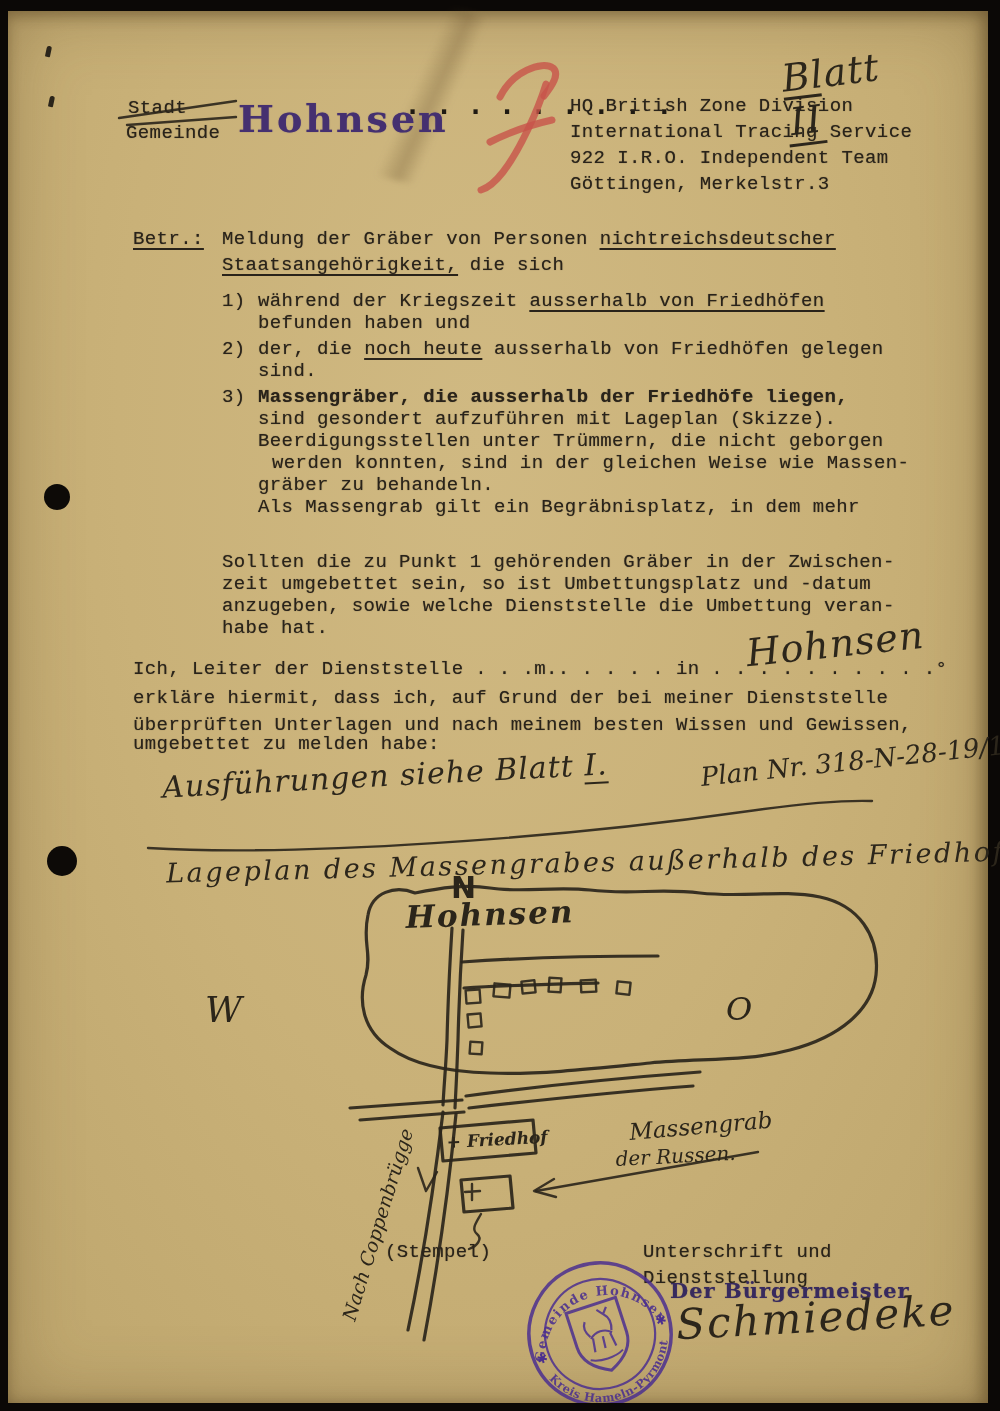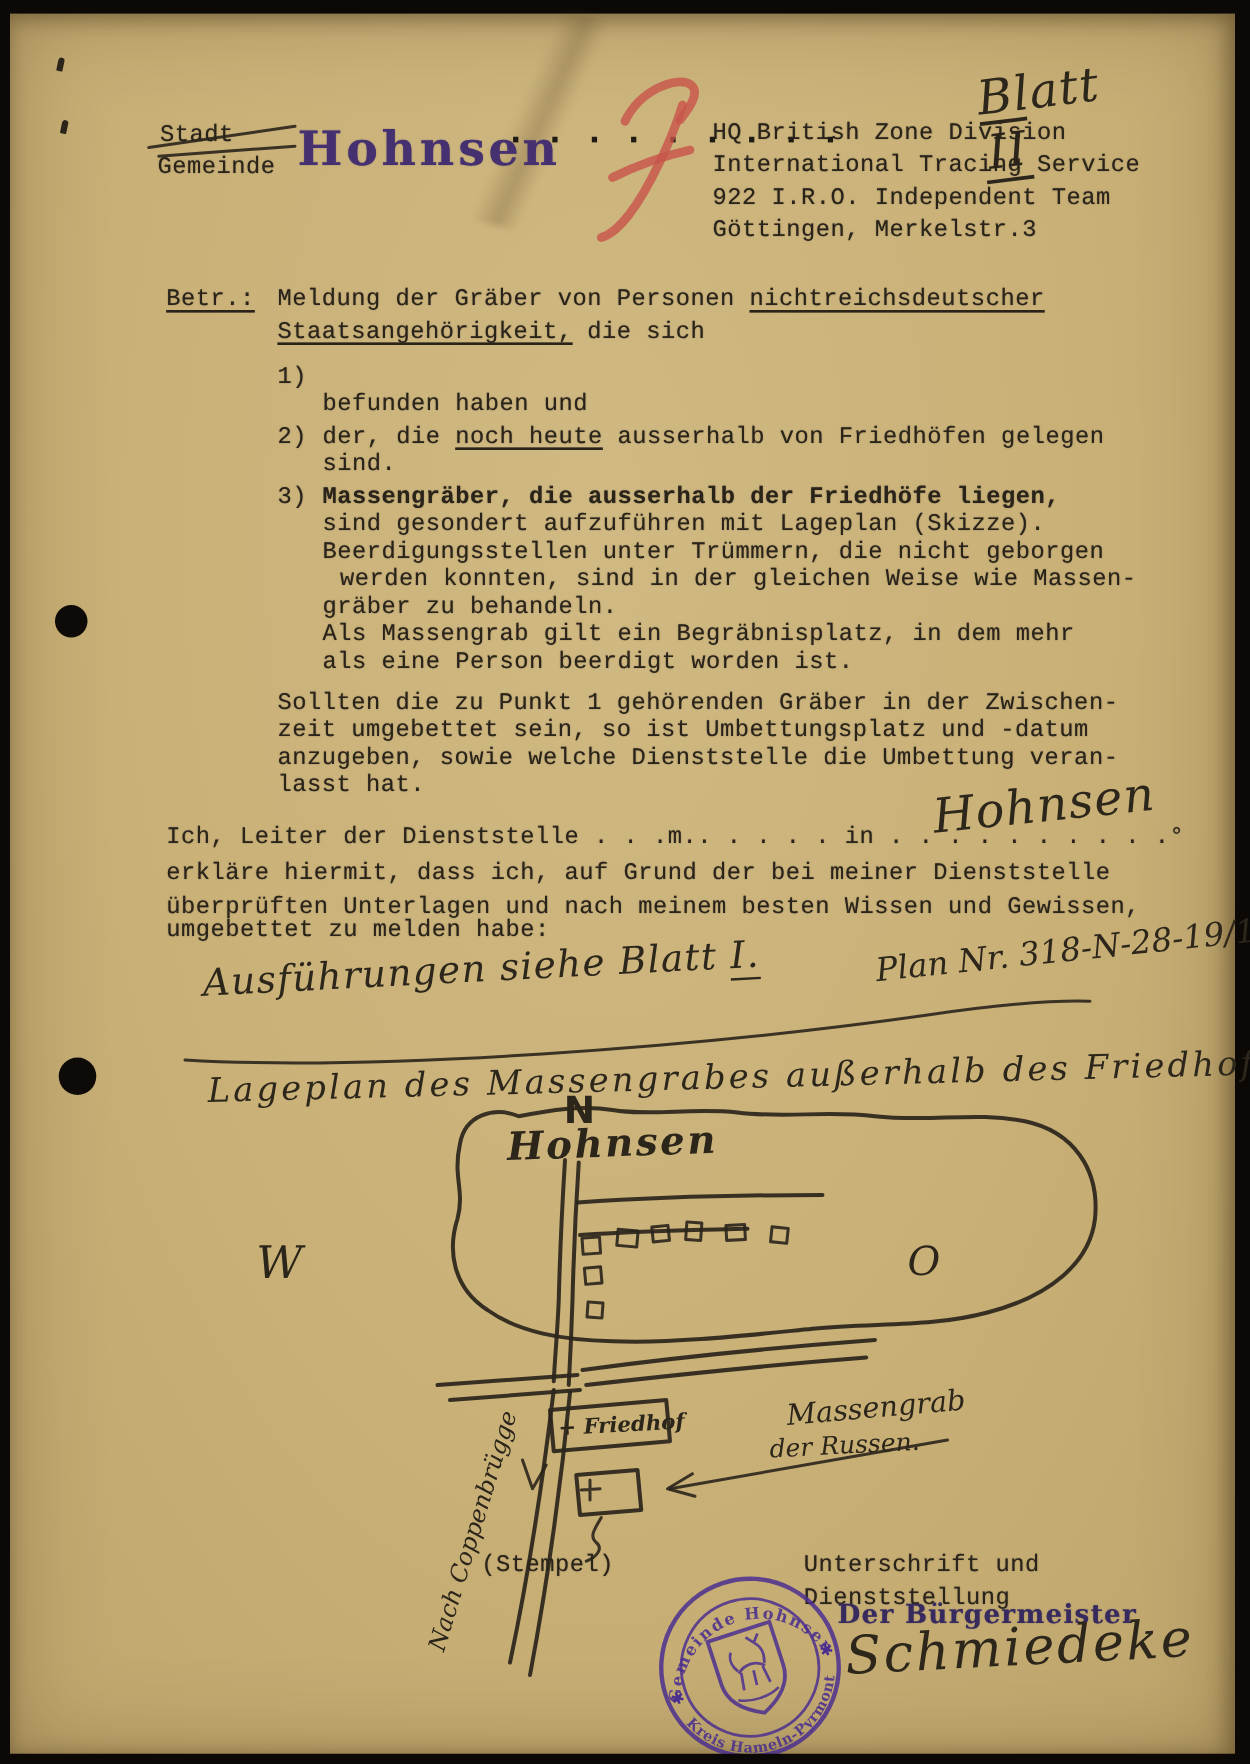--- a/index.html
+++ b/index.html
@@ -68,6 +68,7 @@
   <div class="mono" style="left:222px;top:254px;"><span class="u">Staatsangehörigkeit,</span><span> die sich</span></div>
 
   <div class="mono" style="left:222px;top:290px;">1)</div>
+  <div class="mono" style="left:258px;top:290px;"><span>während der Kriegszeit </span><span class="u">ausserhalb von Friedhöfen</span></div>
   <div class="mono" style="left:258px;top:312px;">befunden haben und</div>
 
   <div class="mono" style="left:222px;top:338px;">2)</div>

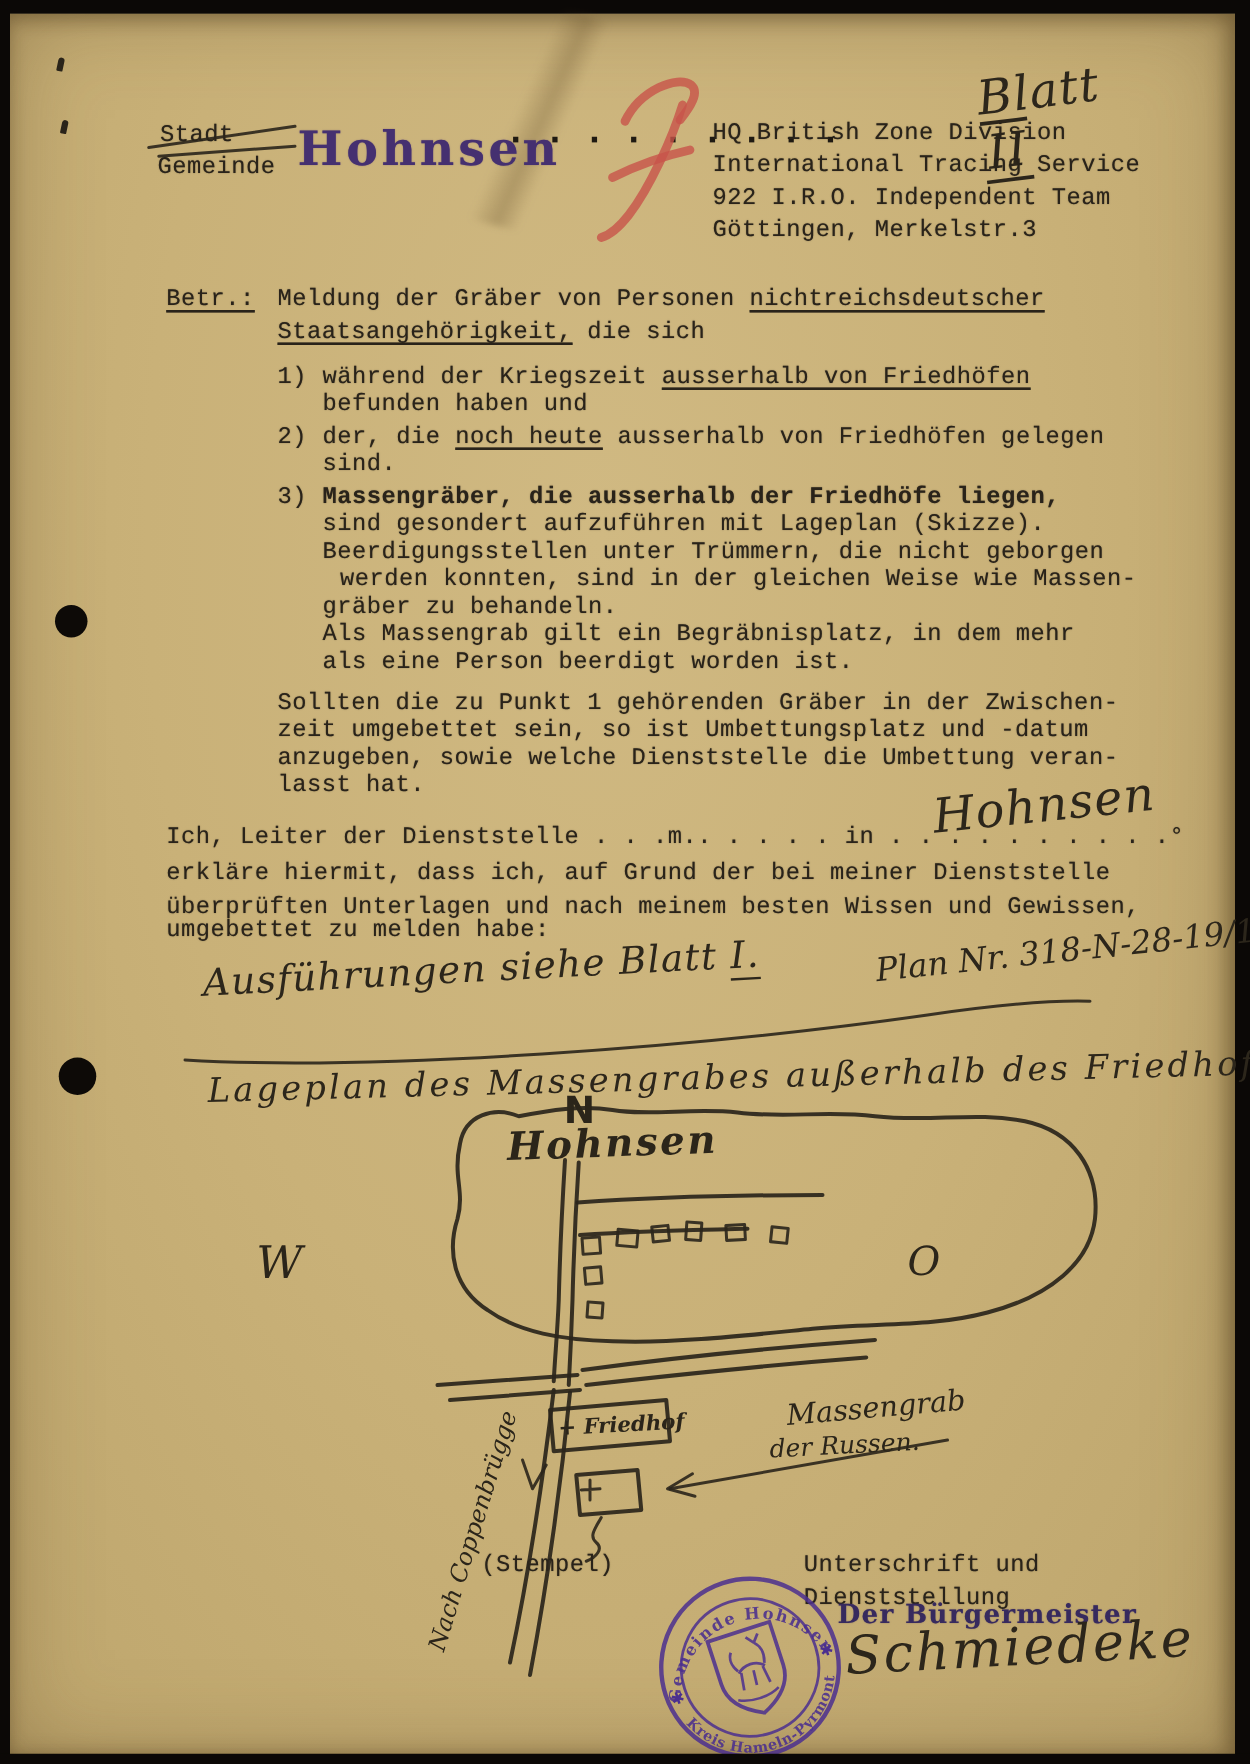--- a/index.html
+++ b/index.html
@@ -82,7 +82,6 @@
   <div class="mono" style="left:272px;top:452px;">werden konnten, sind in der gleichen Weise wie Massen-</div>
   <div class="mono" style="left:258px;top:474px;">gräber zu behandeln.</div>
   <div class="mono" style="left:258px;top:496px;">Als Massengrab gilt ein Begräbnisplatz, in dem mehr</div>
-  <div class="mono" style="left:258px;top:518px;">als eine Person beerdigt worden ist.</div>
 
   <div class="mono" style="left:222px;top:551px;">Sollten die zu Punkt 1 gehörenden Gräber in der Zwischen-</div>
   <div class="mono" style="left:222px;top:573px;">zeit umgebettet sein, so ist Umbettungsplatz und -datum</div>

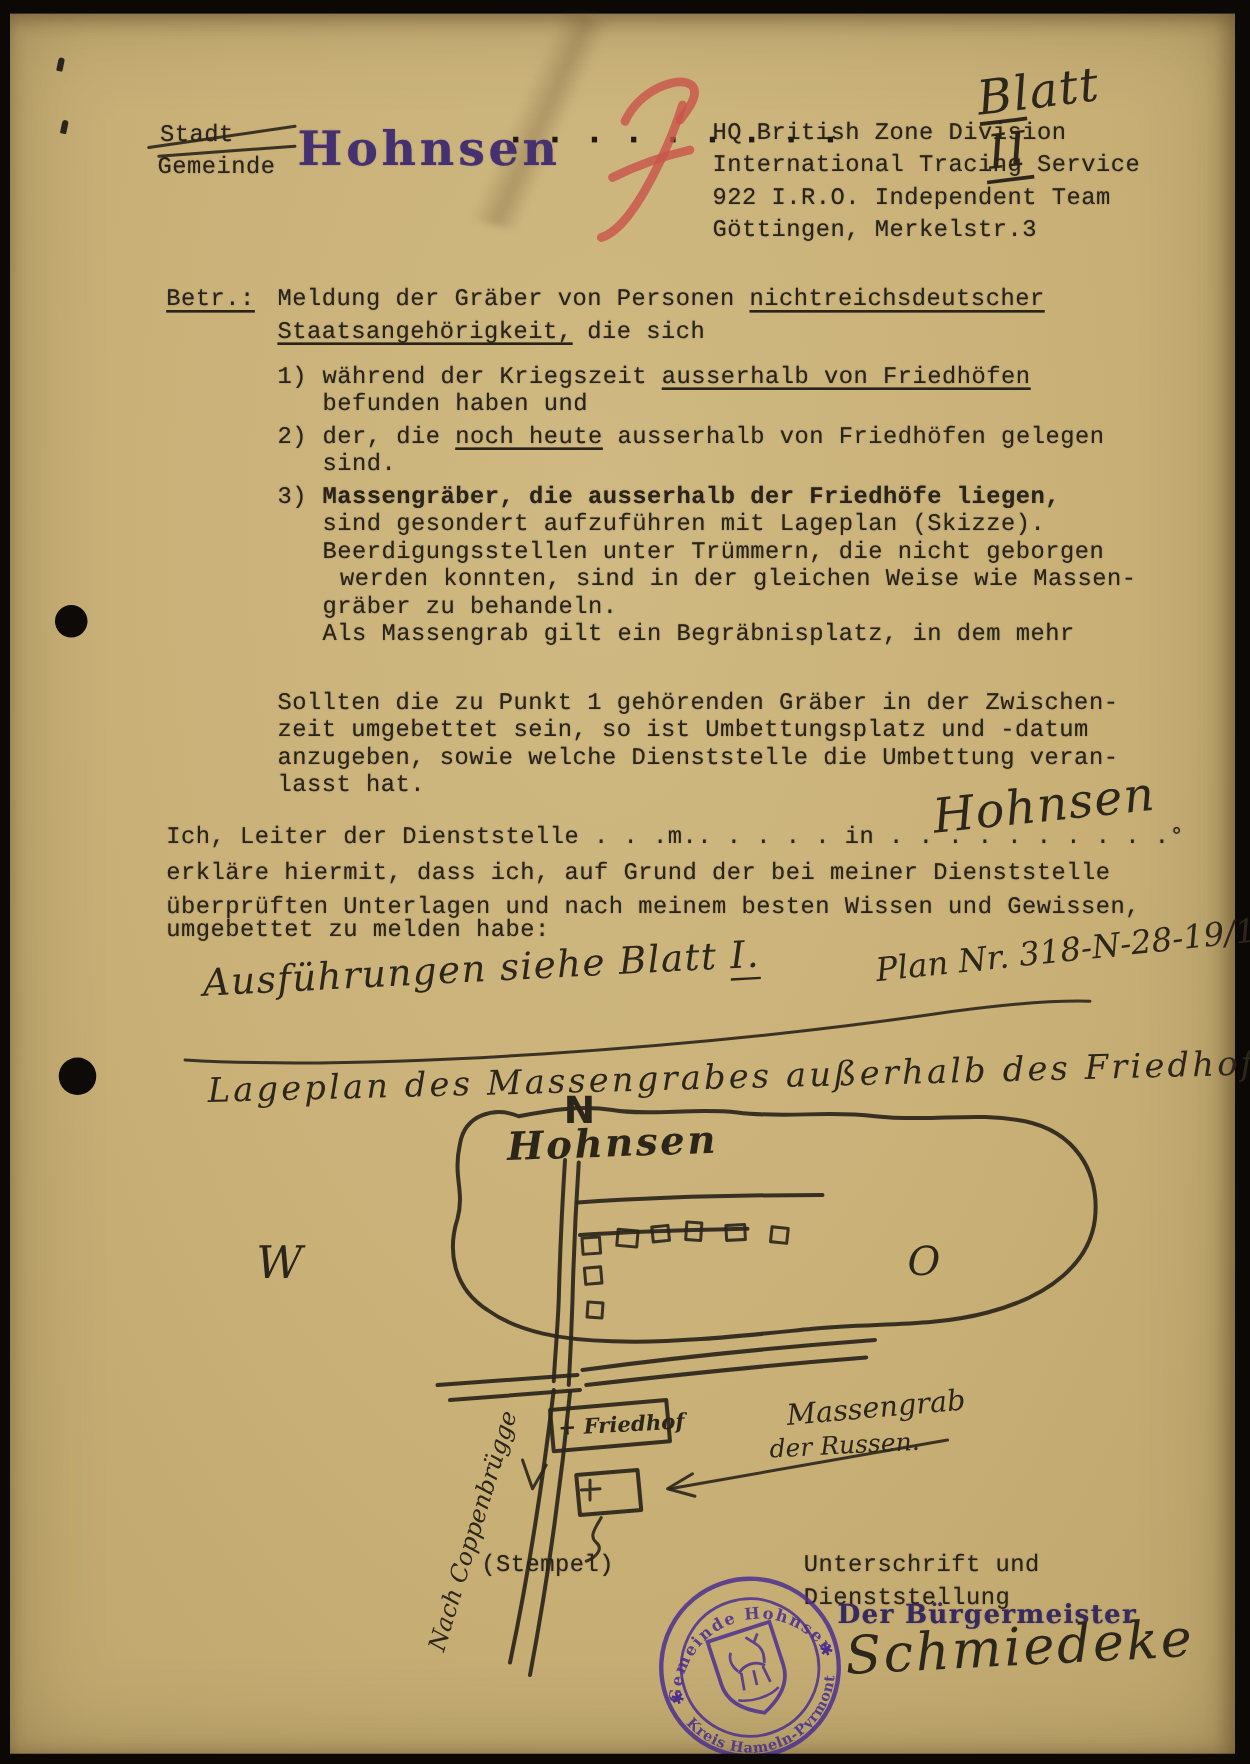--- a/index.html
+++ b/index.html
@@ -86,7 +86,7 @@
   <div class="mono" style="left:222px;top:551px;">Sollten die zu Punkt 1 gehörenden Gräber in der Zwischen-</div>
   <div class="mono" style="left:222px;top:573px;">zeit umgebettet sein, so ist Umbettungsplatz und -datum</div>
   <div class="mono" style="left:222px;top:595px;">anzugeben, sowie welche Dienststelle die Umbettung veran-</div>
-  <div class="mono" style="left:222px;top:617px;">lasst hat.</div>
+  <div class="mono" style="left:222px;top:617px;">habe hat.</div>
 
   <div class="mono" style="left:133px;top:658px;"><span>Ich, Leiter der Dienststelle . . .m.. . . . . in </span><span>. . . . . . . . . .°</span></div>
   <div class="hand" style="left:746px;top:622px;font-size:38px;transform:rotate(-6deg);letter-spacing:1px;">Hohnsen</div>

